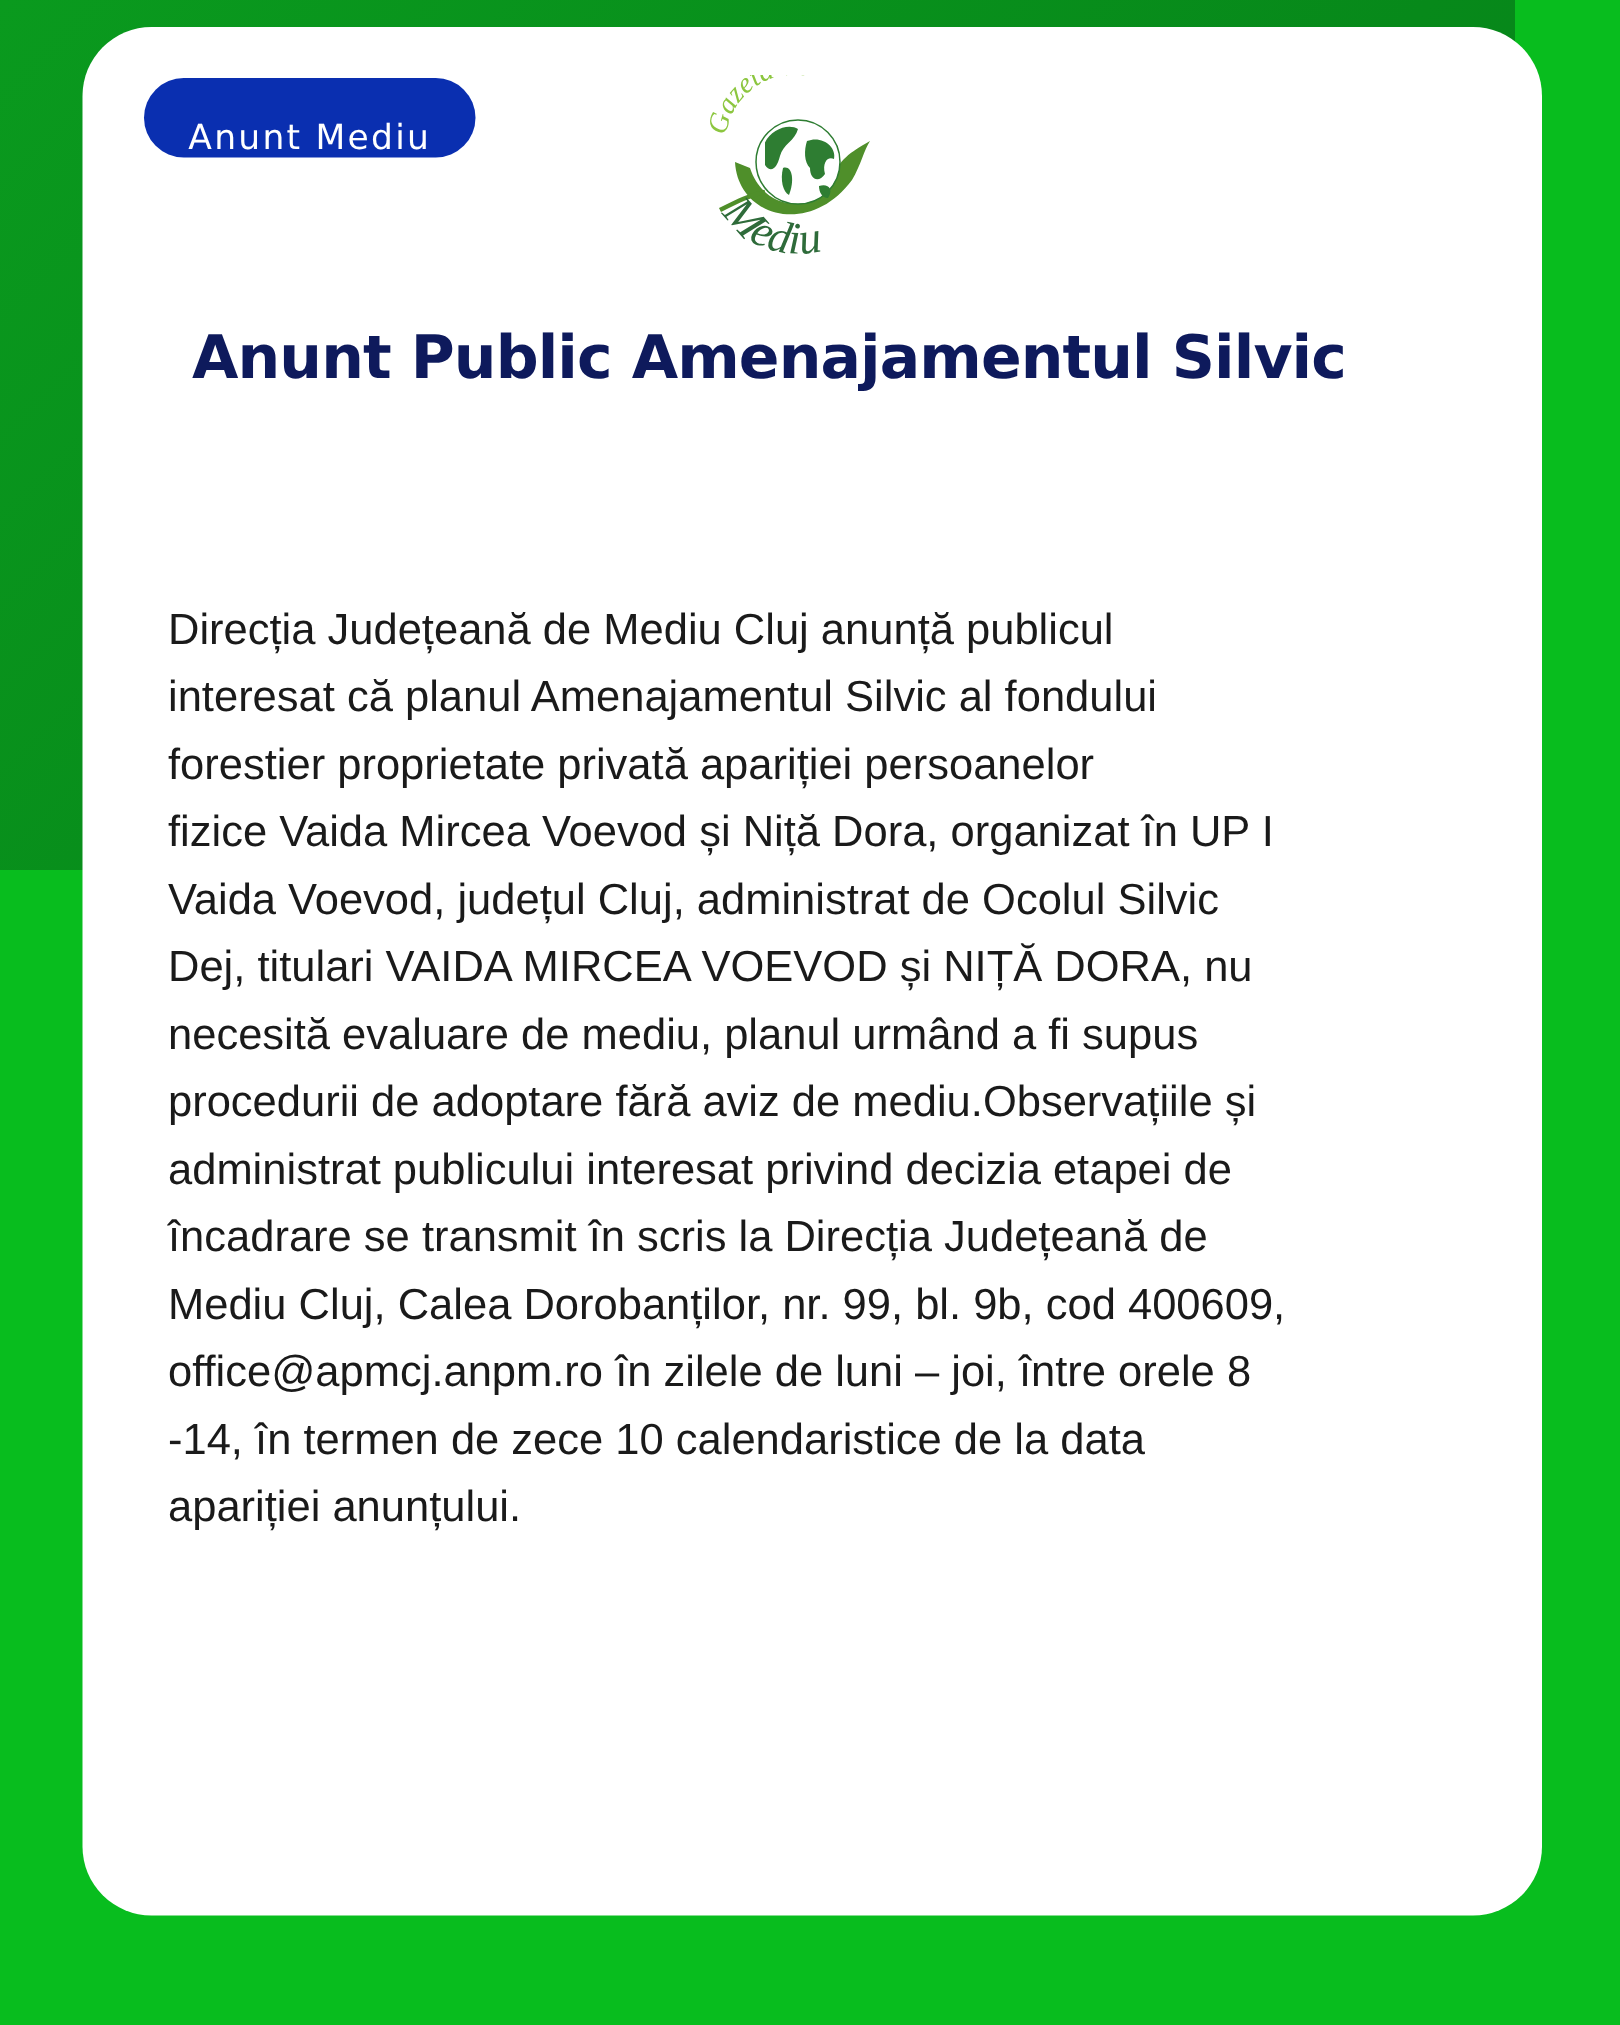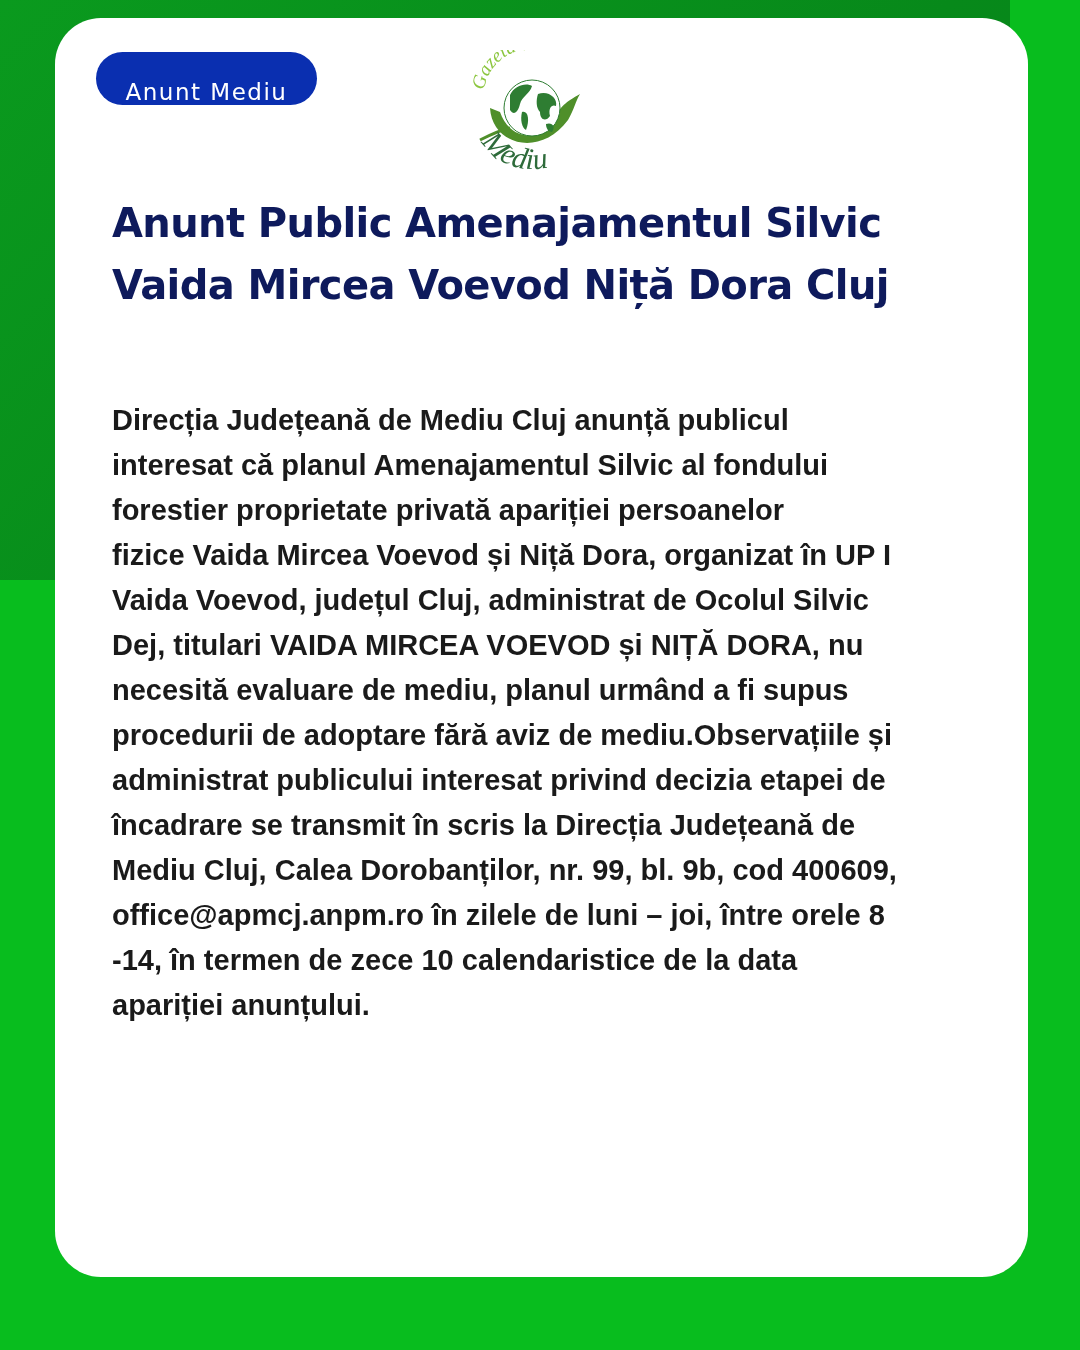--- a/index.html
+++ b/index.html
@@ -31,7 +31,7 @@
       color:#0e1a5c; font-weight:bold;
       font-family:"DejaVu Sans", sans-serif;
       font-size:40px; line-height:62px; letter-spacing:-0.6px;
-      margin:0;
+      margin:16px;
     }
     .body-text {
       position:absolute; left:112px; top:398px; width:870px;

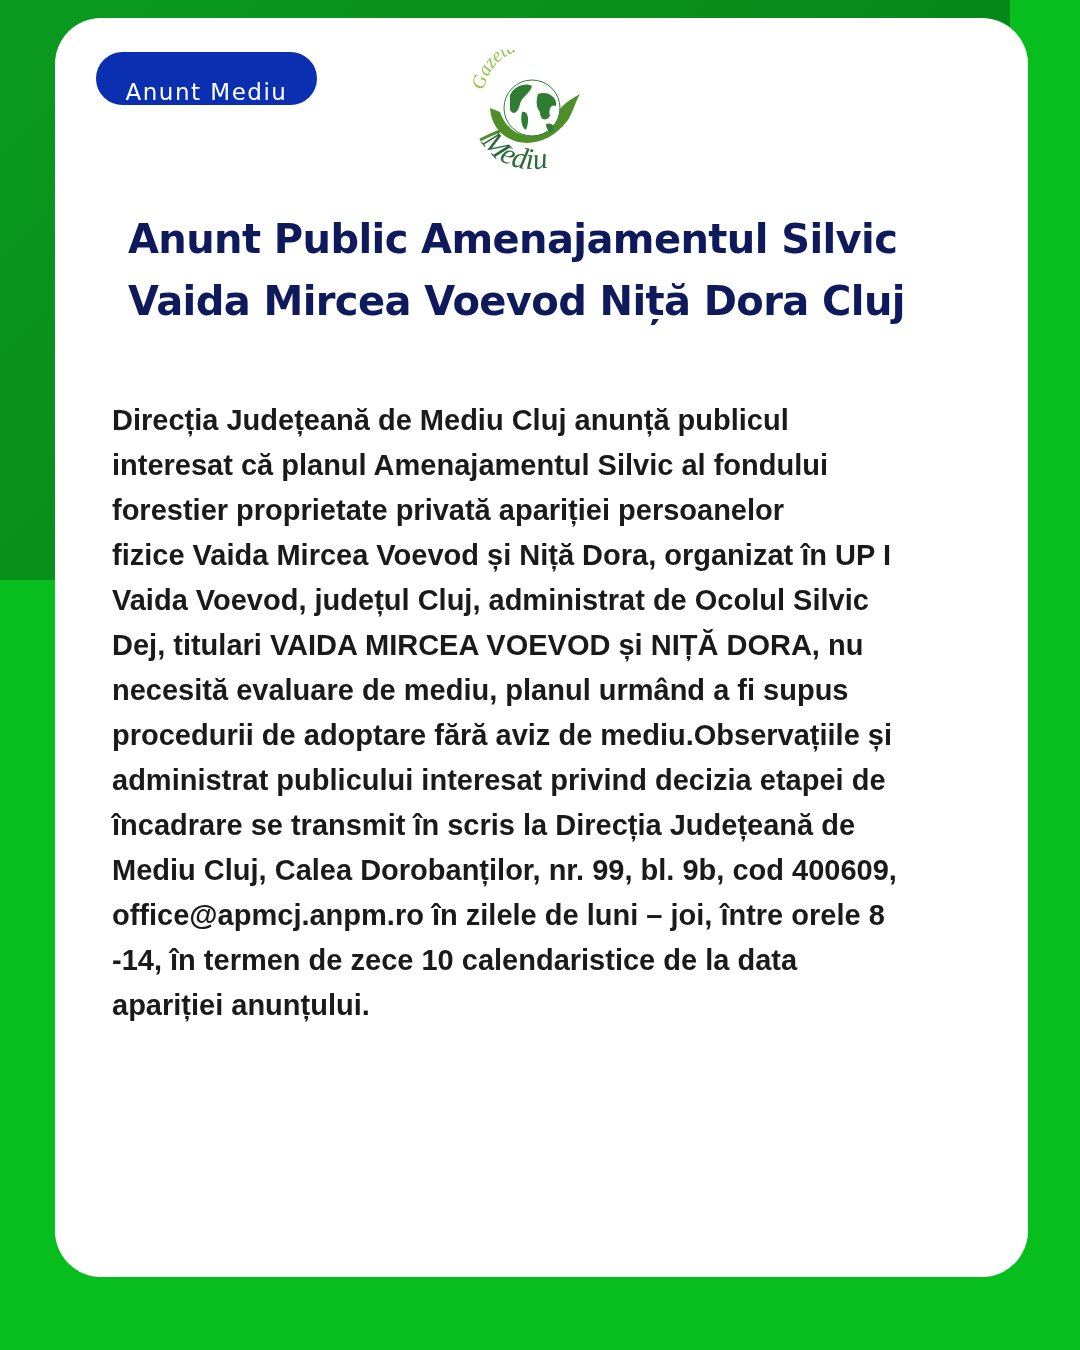--- a/index.html
+++ b/index.html
@@ -79,7 +79,6 @@
 
 <h1 class="title">
   <span style="display:block">Anunt Public Amenajamentul Silvic</span>
-  <span style="display:block">Vaida Mircea Voevod Niță Dora Cluj</span>
 </h1>
 
 <p class="body-text">

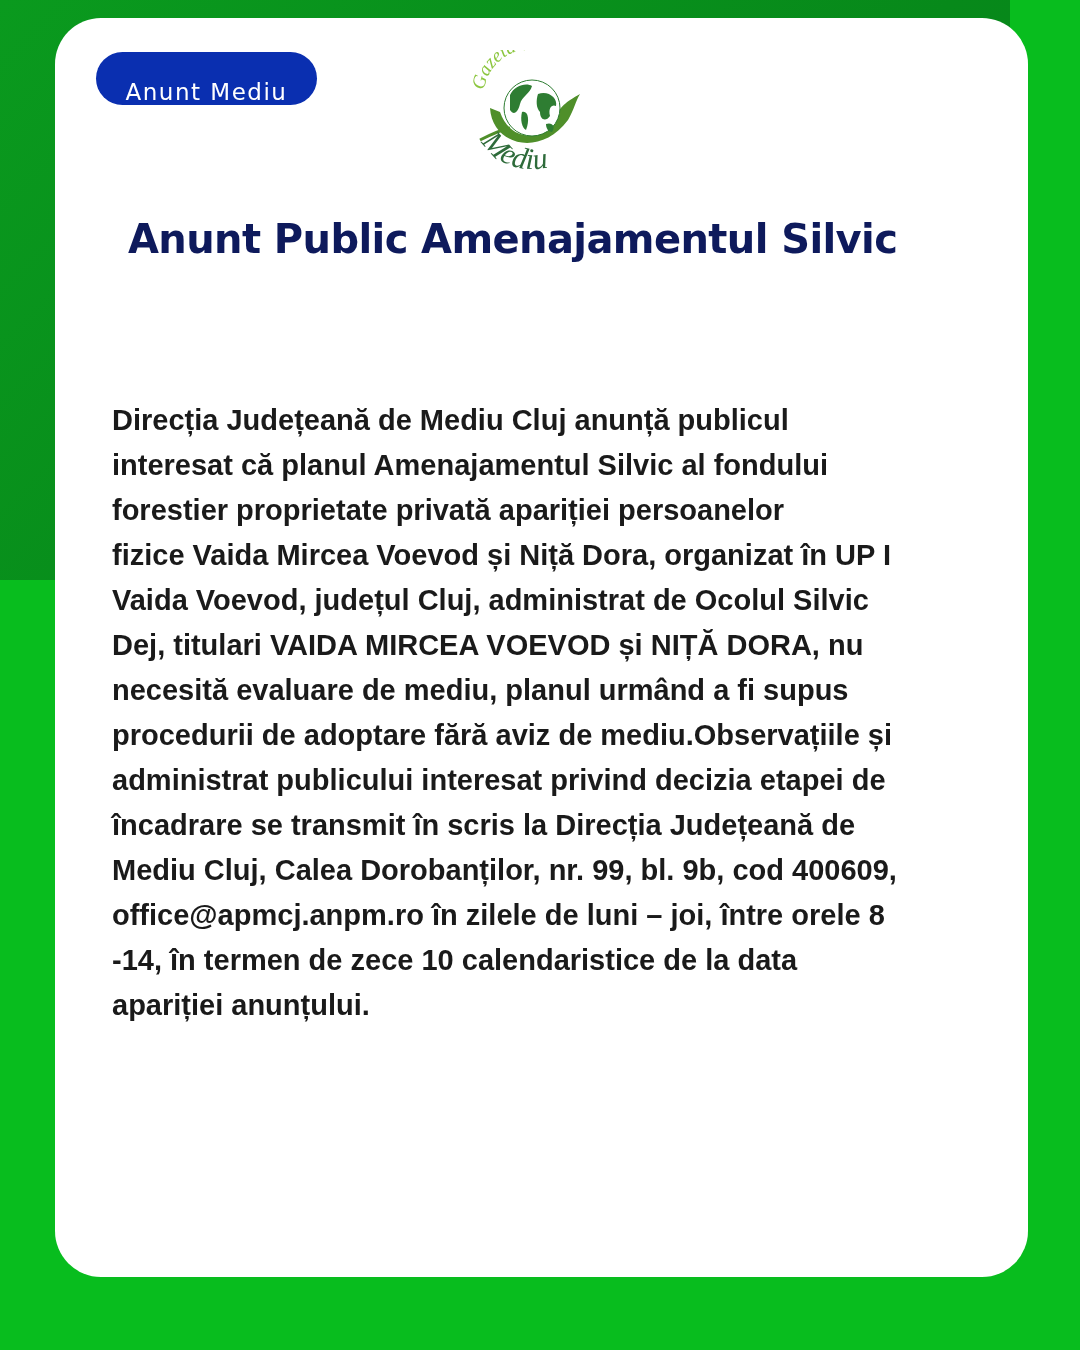--- a/index.html
+++ b/index.html
@@ -38,7 +38,6 @@
       color:#1a1a1a; font-size:29px; line-height:45px;
       font-family:"Liberation Sans", sans-serif;
       margin:0;
-      font-weight:bold;
     }
     .body-text .line { display:block; white-space:nowrap; }
   </style>

